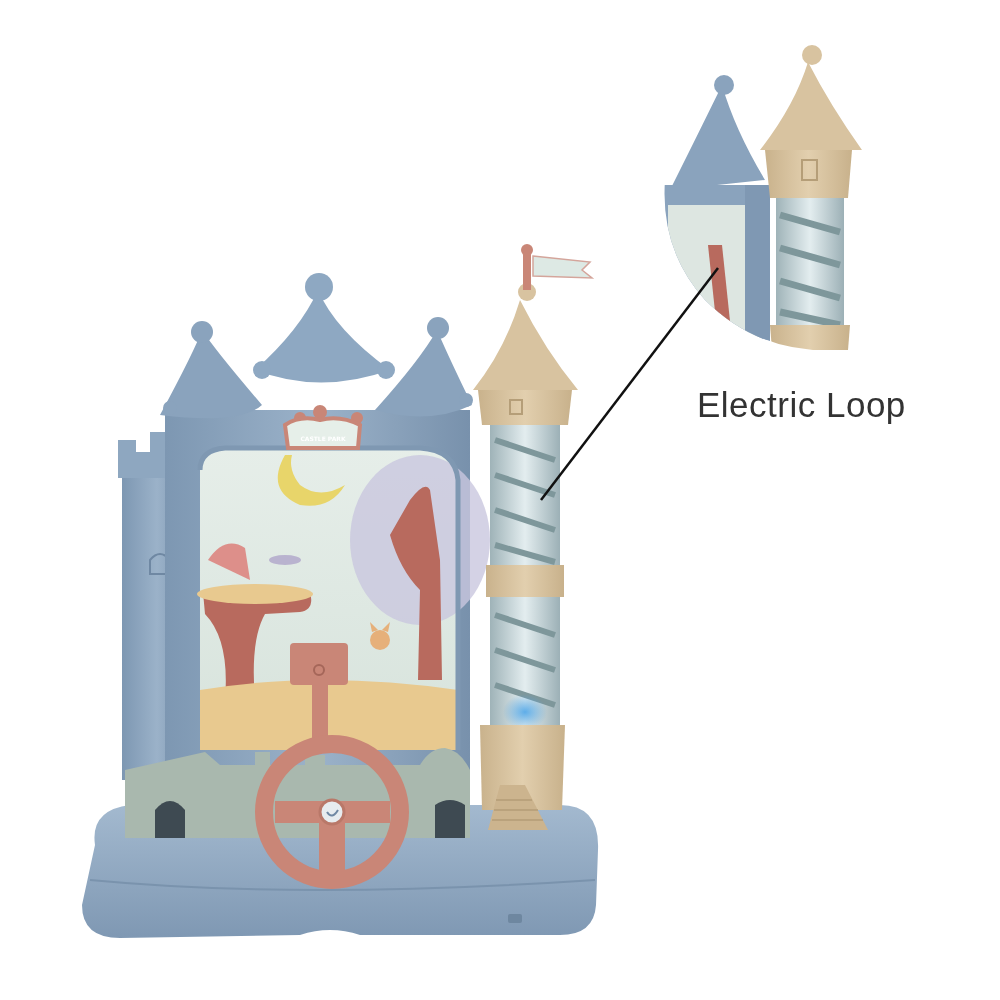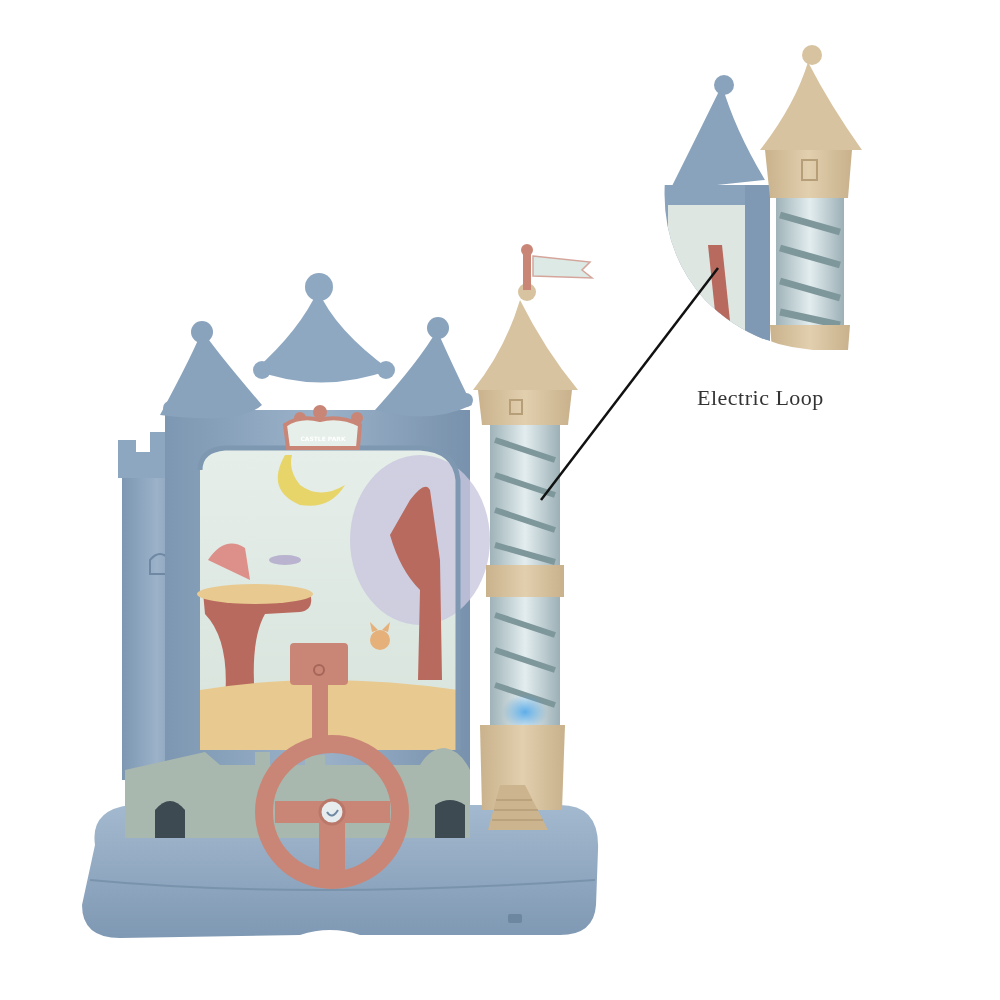--- a/index.html
+++ b/index.html
@@ -7,7 +7,7 @@
   #scene { position: absolute; left: 0; top: 0; width: 1000px; height: 1000px; }
   .callout-label {
     position: absolute; left: 697px; top: 385px;
-    font-family: Liberation Serif, serif; font-size: 22px; color: #333333;
+    font-family: Liberation Sans, sans-serif; font-size: 35px; color: #333333;
     letter-spacing: 0.5px; white-space: nowrap;
   }
   .mini-text { font-family: "DejaVu Sans", sans-serif; font-weight: bold; }

